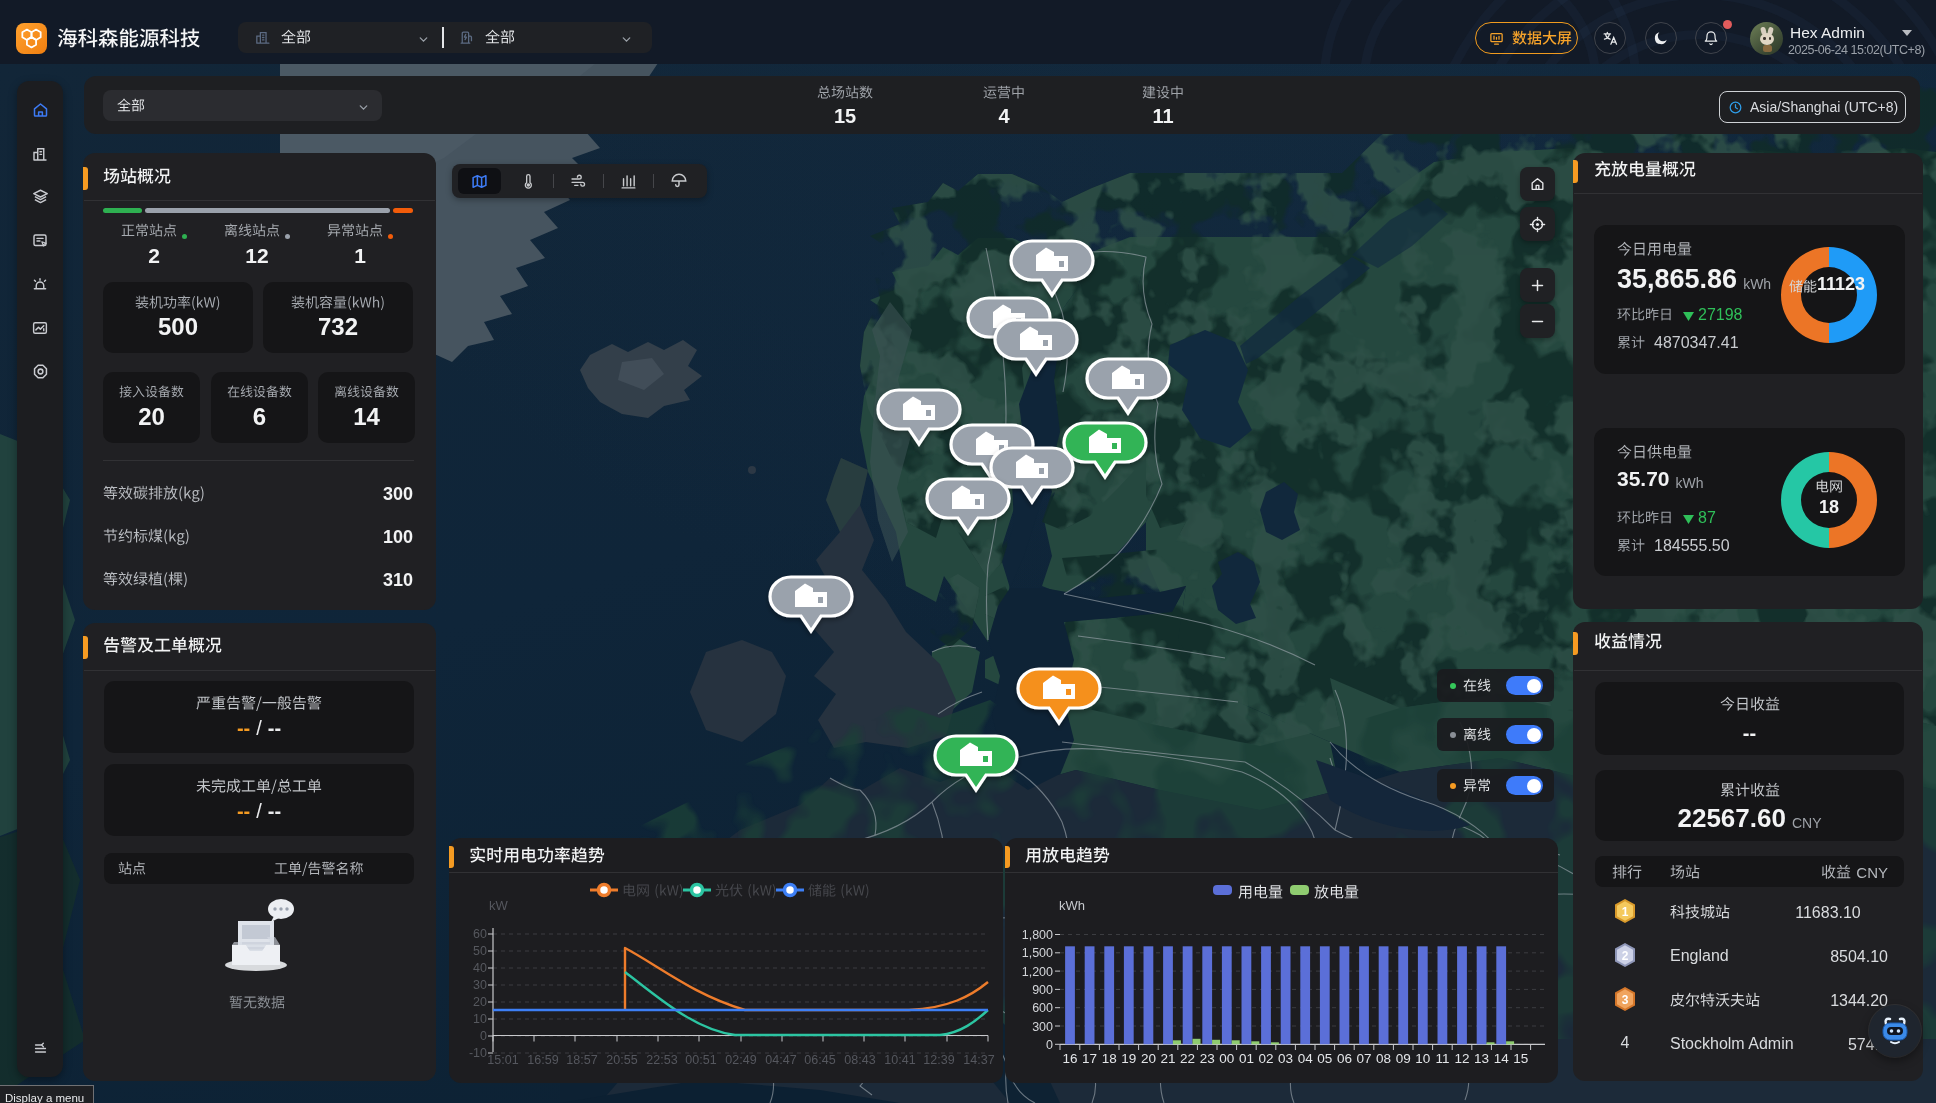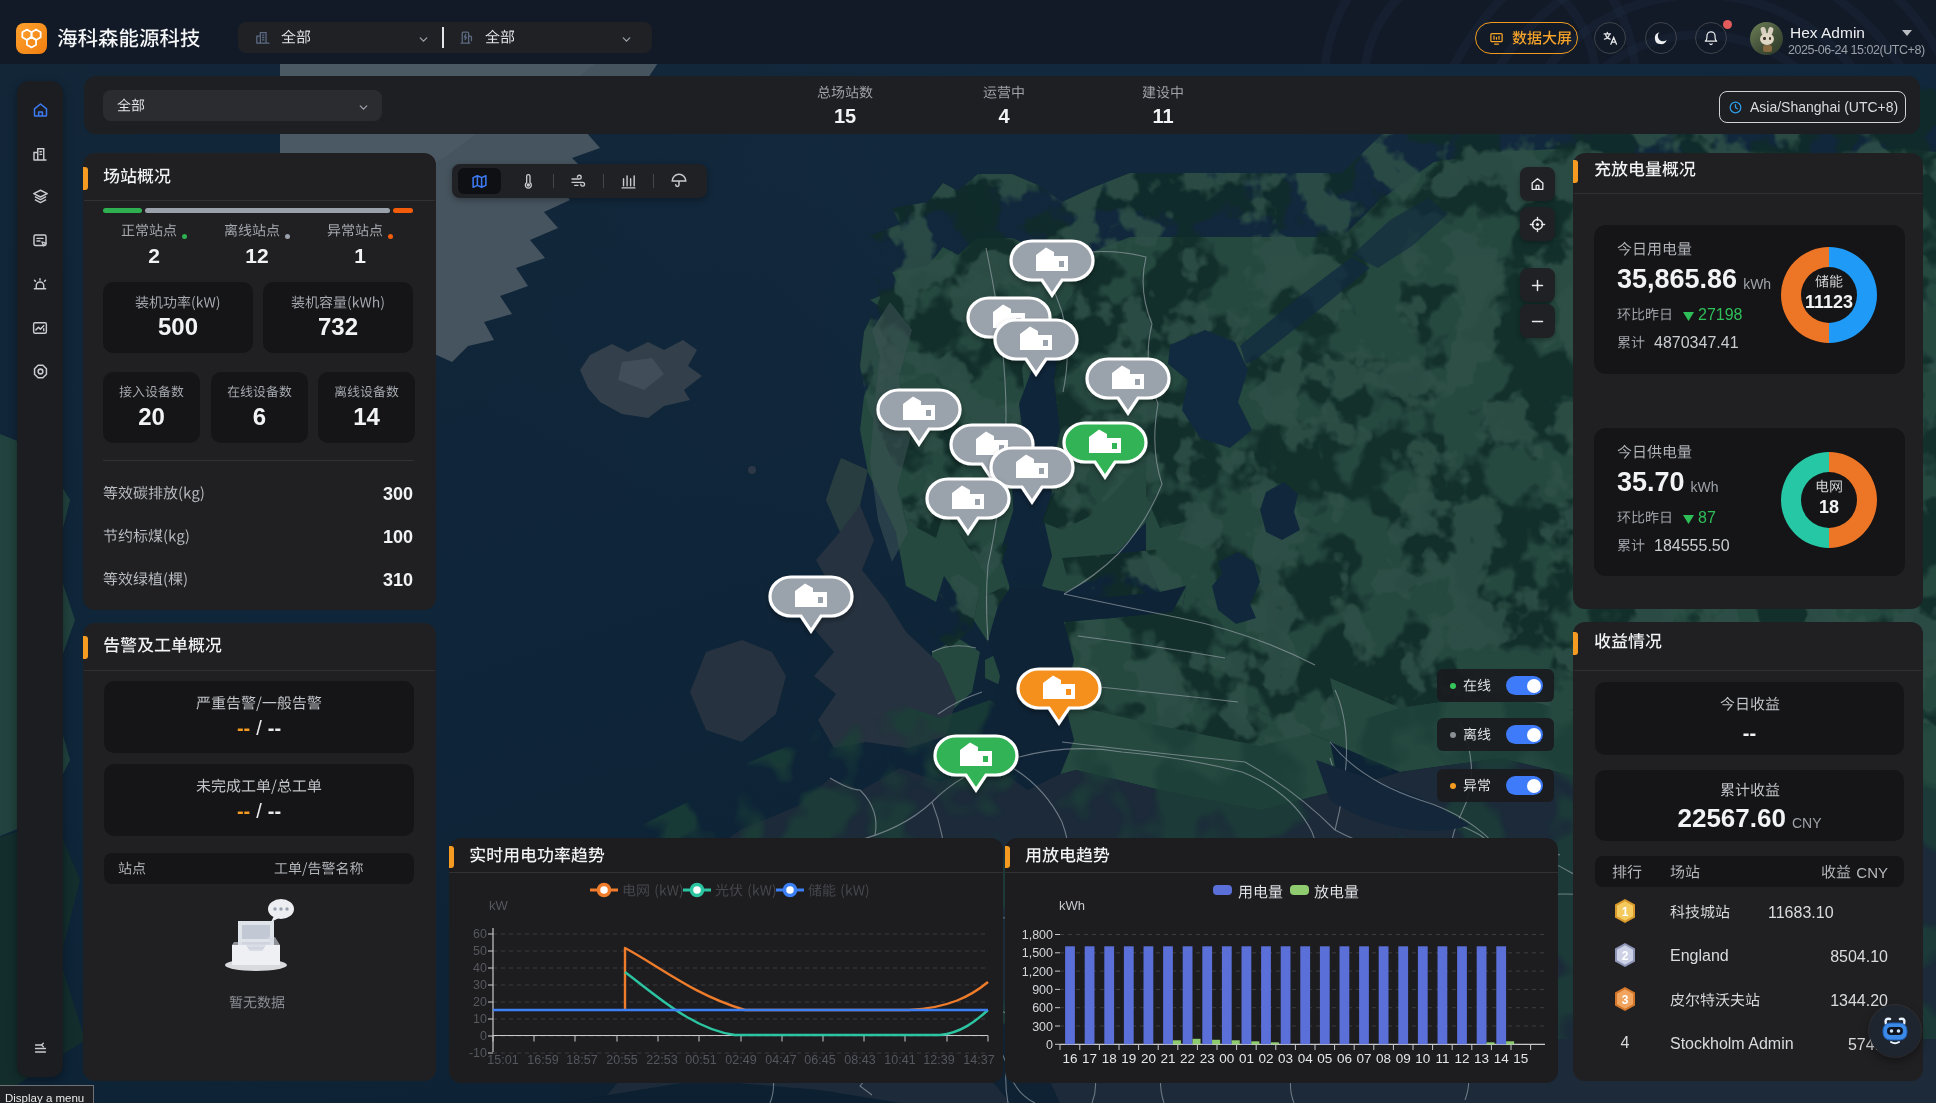--- a/index.html
+++ b/index.html
@@ -686,7 +686,7 @@
     <path d="M48 0 A48 48 0 0 1 48 96 L48 76 A28 28 0 0 0 48 20 Z" fill="#1f9bf7"></path>
     <path d="M48 96 A48 48 0 0 1 48 0 L48 20 A28 28 0 0 0 48 76 Z" fill="#ec7526"></path>
   </svg>
-<div class="abs" style="left:1789px;top:273px;width:80px;display:flex;flex-direction:column;align-items:center">
+<div class="abs" style="left:1789px;top:273px;width:80px;display:flex;flex-direction:row;align-items:flex-end">
     <svg class="t " width="28.0" height="17.5" viewBox="0 0 2000 1250" style="width:28.0px;height:17.5px">
       <g transform="translate(0,960) scale(1,1)">
         <path d="M290 -749C333 -706 381 -645 402 -605L457 -645C435 -685 385 -743 341 -784ZM472 -536V-468H662C596 -399 522 -341 442 -295C457 -282 482 -252 491 -238C516 -254 541 -271 565 -289V76H630V25H847V73H915V-361H651C687 -394 721 -430 753 -468H959V-536H807C863 -612 911 -697 950 -788L883 -807C864 -761 842 -717 817 -674V-727H701V-840H632V-727H501V-662H632V-536ZM701 -662H810C783 -618 754 -576 722 -536H701ZM630 -141H847V-37H630ZM630 -198V-299H847V-198ZM346 44C360 26 385 10 526 -78C521 -92 512 -119 508 -138L411 -82V-521H247V-449H346V-95C346 -53 324 -28 309 -18C322 -4 340 27 346 44ZM216 -842C173 -688 104 -535 25 -433C36 -416 56 -379 62 -363C89 -398 115 -438 139 -482V77H205V-616C234 -683 259 -754 280 -824Z M1383 -420V-334H1170V-420ZM1100 -484V79H1170V-125H1383V-8C1383 5 1380 9 1367 9C1352 10 1310 10 1263 8C1273 28 1284 57 1288 77C1351 77 1394 76 1422 65C1449 53 1457 32 1457 -7V-484ZM1170 -275H1383V-184H1170ZM1858 -765C1801 -735 1711 -699 1625 -670V-838H1551V-506C1551 -424 1576 -401 1672 -401C1692 -401 1822 -401 1844 -401C1923 -401 1946 -434 1954 -556C1933 -561 1903 -572 1888 -585C1883 -486 1876 -469 1837 -469C1809 -469 1699 -469 1678 -469C1633 -469 1625 -475 1625 -507V-609C1722 -637 1829 -673 1908 -709ZM1870 -319C1812 -282 1716 -243 1625 -213V-373H1551V-35C1551 49 1577 71 1674 71C1695 71 1827 71 1849 71C1933 71 1954 35 1963 -99C1943 -104 1913 -116 1896 -128C1892 -15 1884 4 1843 4C1814 4 1703 4 1681 4C1634 4 1625 -2 1625 -34V-151C1726 -179 1841 -218 1919 -263ZM1084 -553C1105 -562 1140 -567 1414 -586C1423 -567 1431 -549 1437 -533L1502 -563C1481 -623 1425 -713 1373 -780L1312 -756C1337 -722 1362 -682 1384 -643L1164 -631C1207 -684 1252 -751 1287 -818L1209 -842C1177 -764 1122 -685 1105 -664C1088 -643 1073 -628 1058 -625C1067 -605 1080 -569 1084 -553Z" fill="#d6d8da"></path>

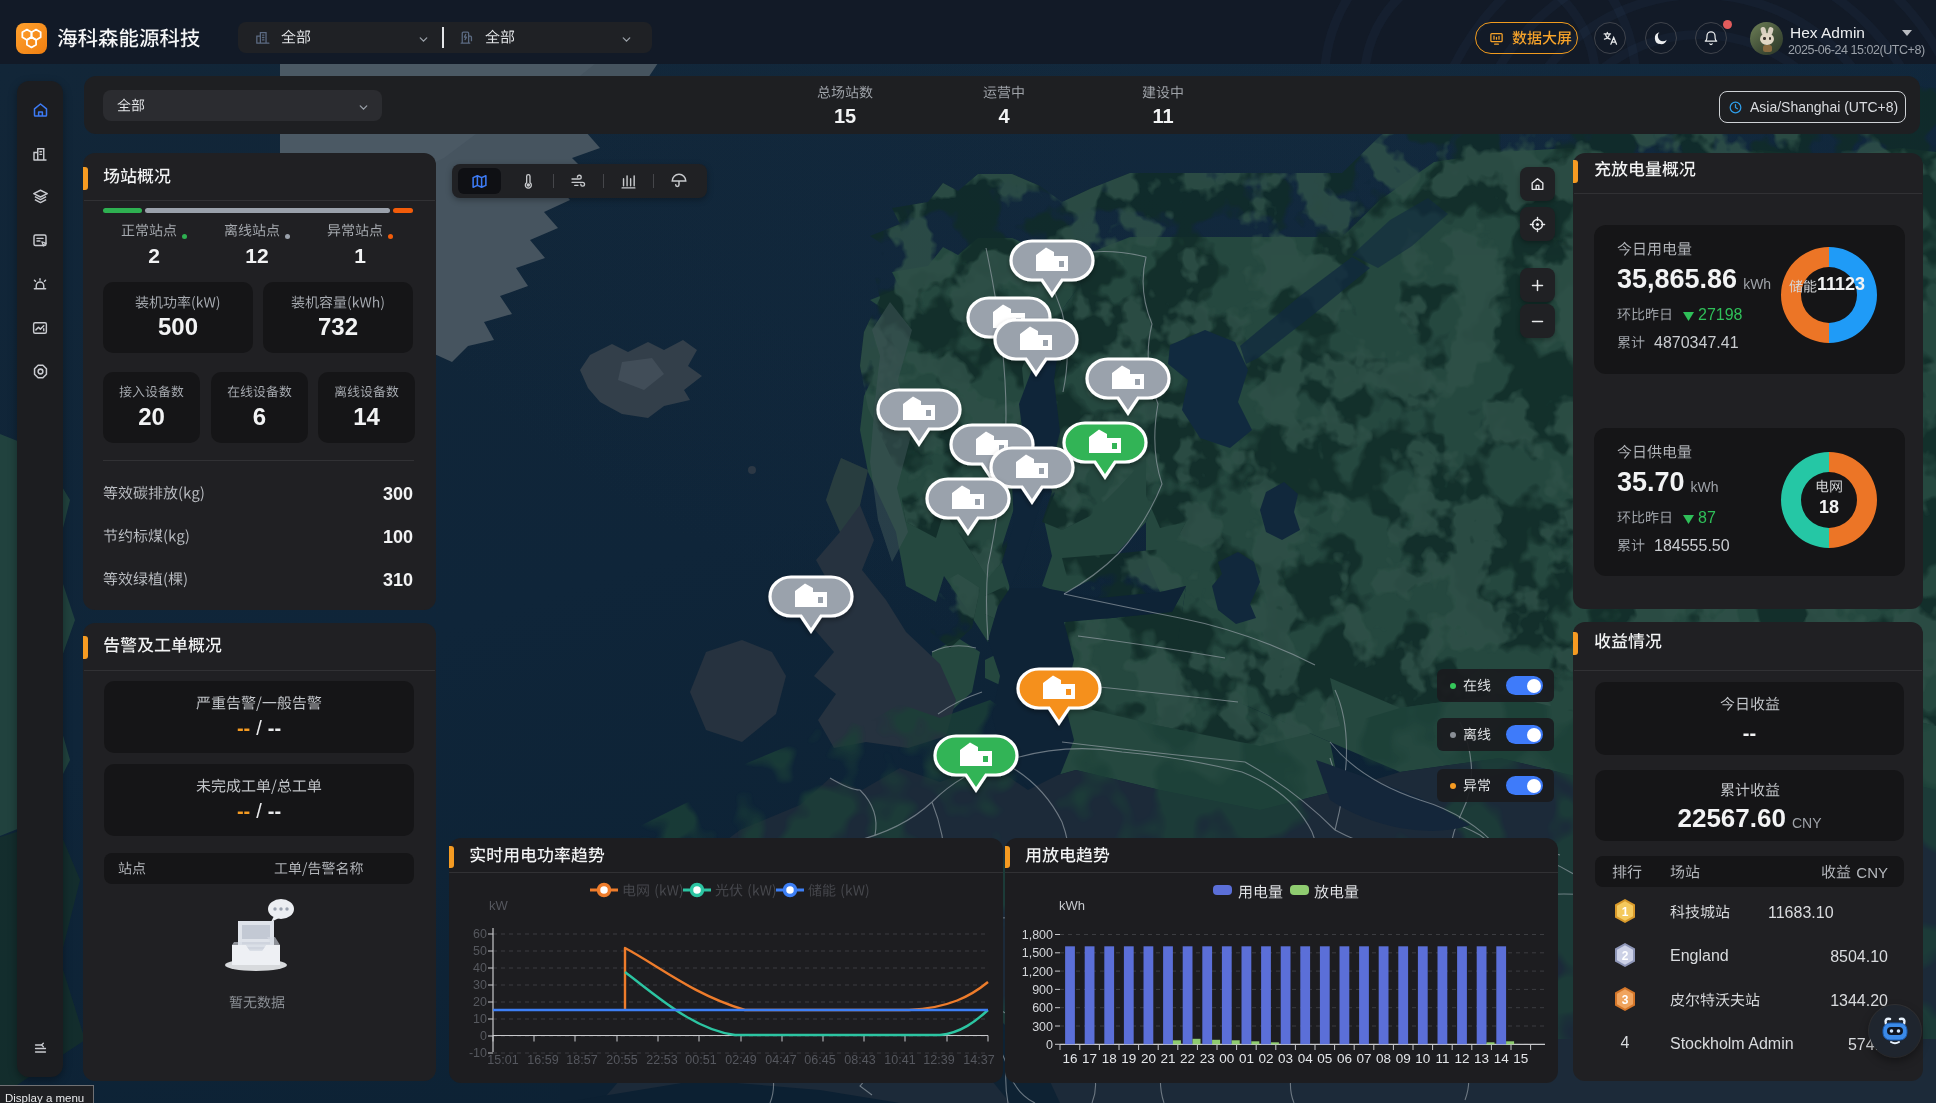--- a/index.html
+++ b/index.html
@@ -703,7 +703,7 @@
     </svg>
   </div>
 <div class="abs row" style="left:1617px;top:467px">
-    <span class="num" style="font-size:27px">35.70</span>
+    <span class="num" style="font-size:21px">35.70</span>
     <span style="font-size:14px;color:#9ea2a8;margin-left:6px;margin-top:8px">kWh</span>
   </div>
 <div class="abs row" style="left:1617px;top:509px">

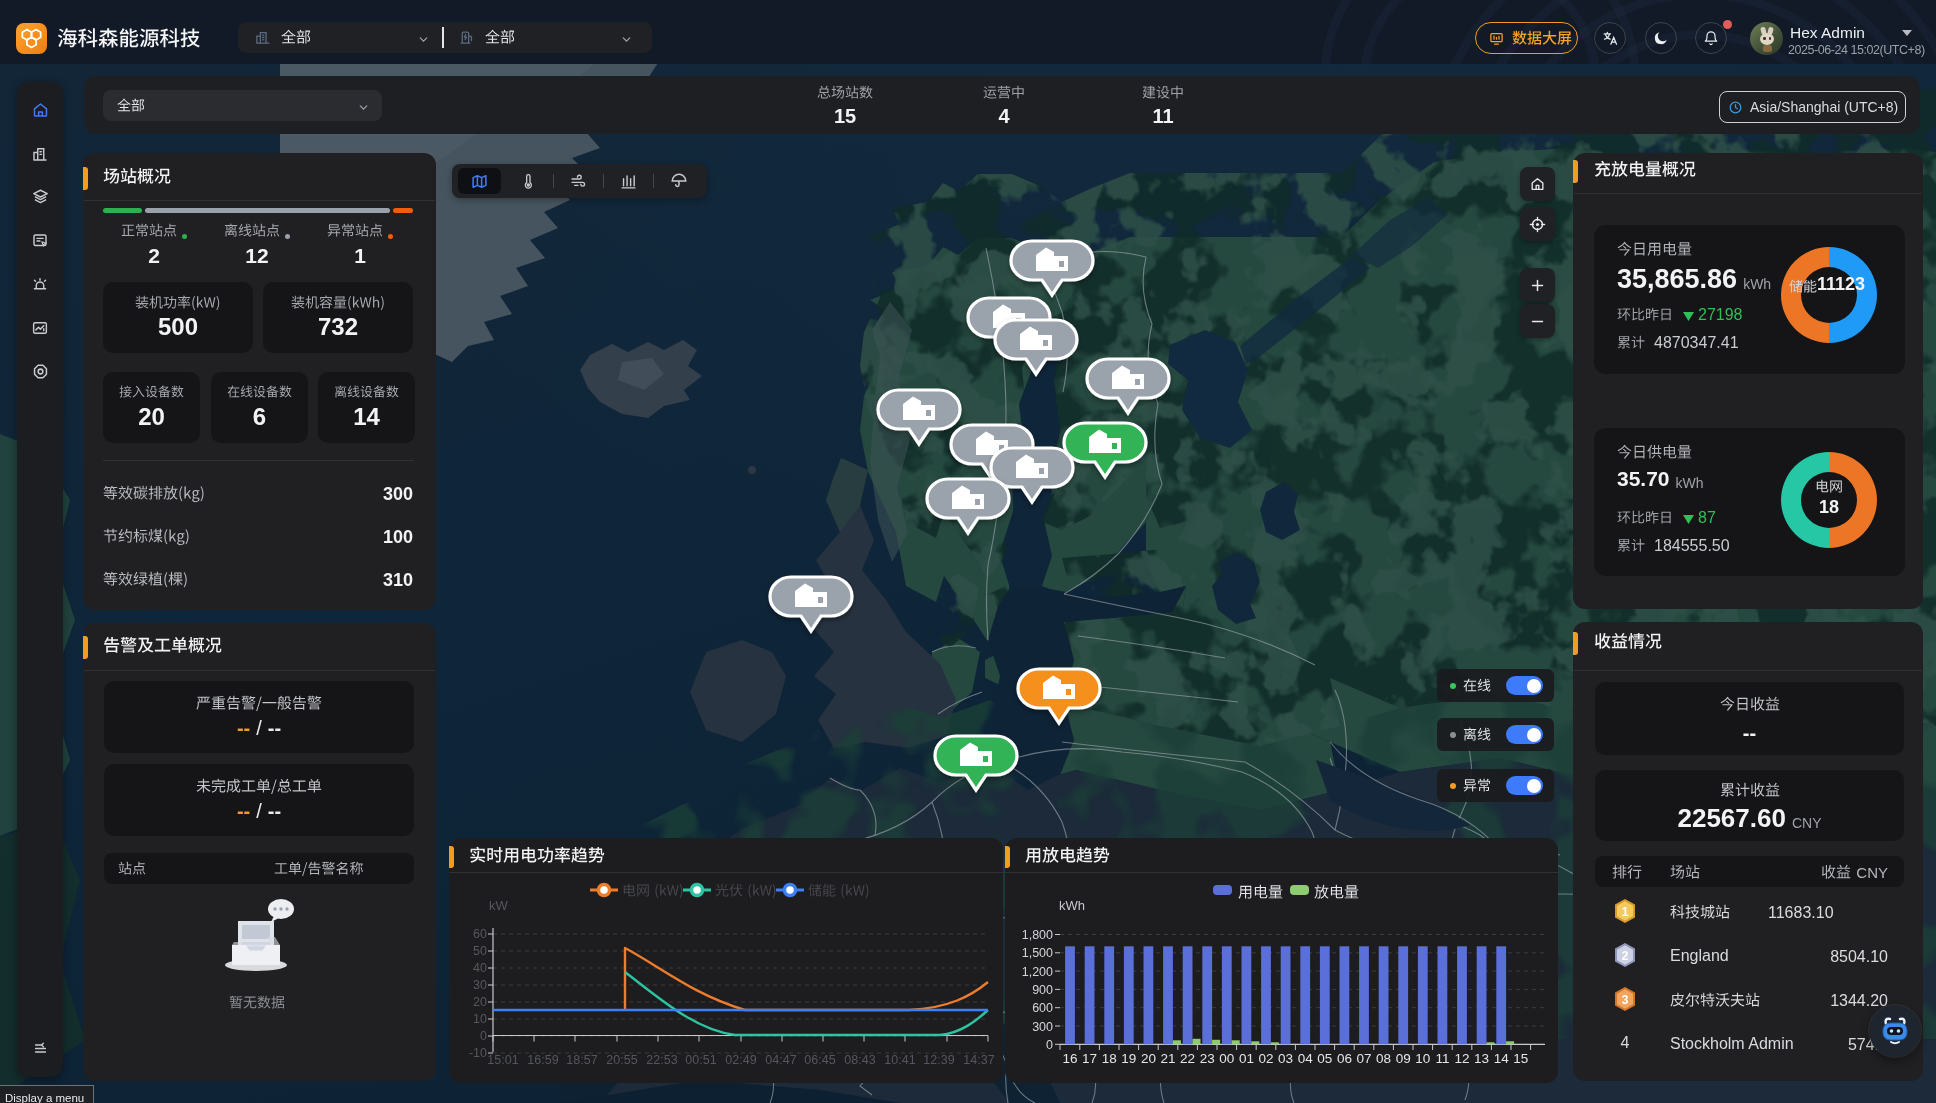--- a/index.html
+++ b/index.html
@@ -823,7 +823,7 @@
     </svg>
   </div>
 <div class="abs" style="left:1670px;top:1035px;font-size:16px;color:#d9dbde">Stockholm Admin</div>
-<div class="abs" style="left:1768px;top:904px;width:120px;text-align:left;font-size:16px;color:#d9dbde">11683.10</div>
+<div class="abs" style="left:1768px;top:904px;width:120px;text-align:center;font-size:16px;color:#d9dbde">11683.10</div>
 <div class="abs" style="left:1768px;top:948px;width:120px;text-align:right;font-size:16px;color:#d9dbde">8504.10</div>
 <div class="abs" style="left:1768px;top:992px;width:120px;text-align:right;font-size:16px;color:#d9dbde">1344.20</div>
 <div class="abs" style="left:1768px;top:1036px;width:120px;text-align:right;font-size:16px;color:#d9dbde">574...</div>

